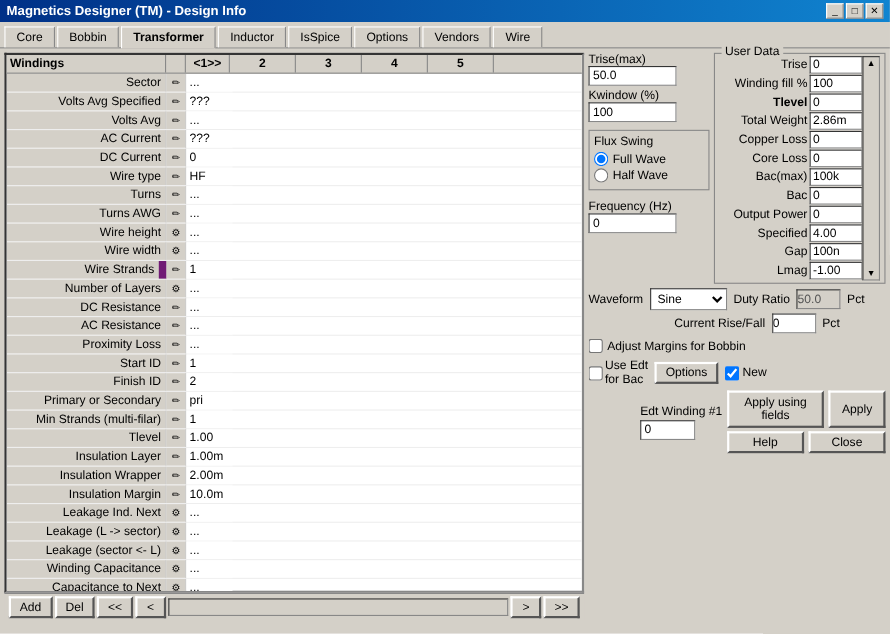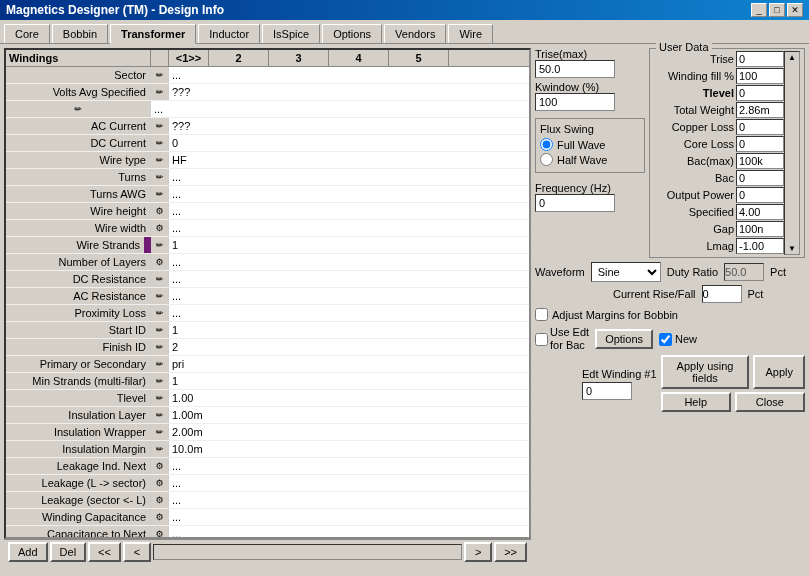--- a/index.html
+++ b/index.html
@@ -236,6 +236,7 @@
       <div style="padding:1px 3px;font-size:11px;background:white;display:flex;align-items:center;">???</div>
     </div>
             <div style="display: grid; grid-template-columns: 145px 18px 42px; border-bottom: 1px solid rgb(238, 238, 238); min-height: 17px;">
+      <div style="padding:1px 3px;border-right:1px solid #ccc;font-size:11px;background:#d4d0c8;display:flex;align-items:center;justify-content:flex-end;padding-right:4px;">Volts Avg</div>
       <div style="padding:1px 2px;border-right:1px solid #ccc;font-size:9px;background:#d4d0c8;display:flex;align-items:center;justify-content:center;">✏</div>
       <div style="padding:1px 3px;font-size:11px;background:white;display:flex;align-items:center;">...</div>
     </div>

